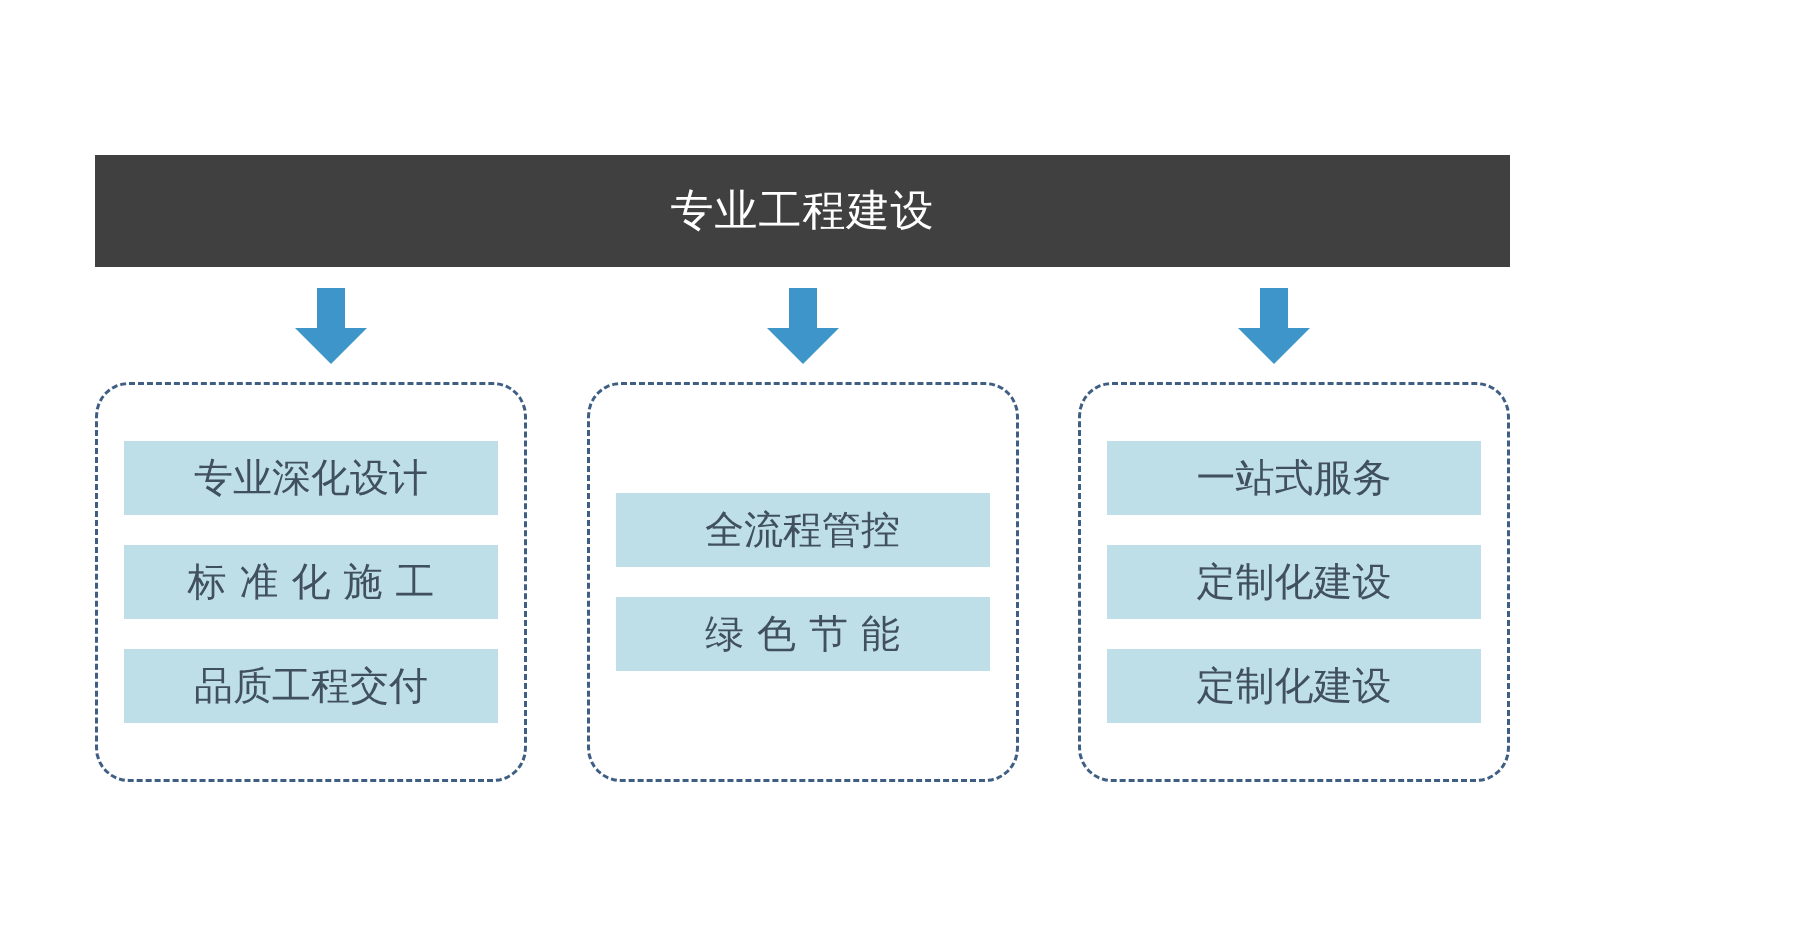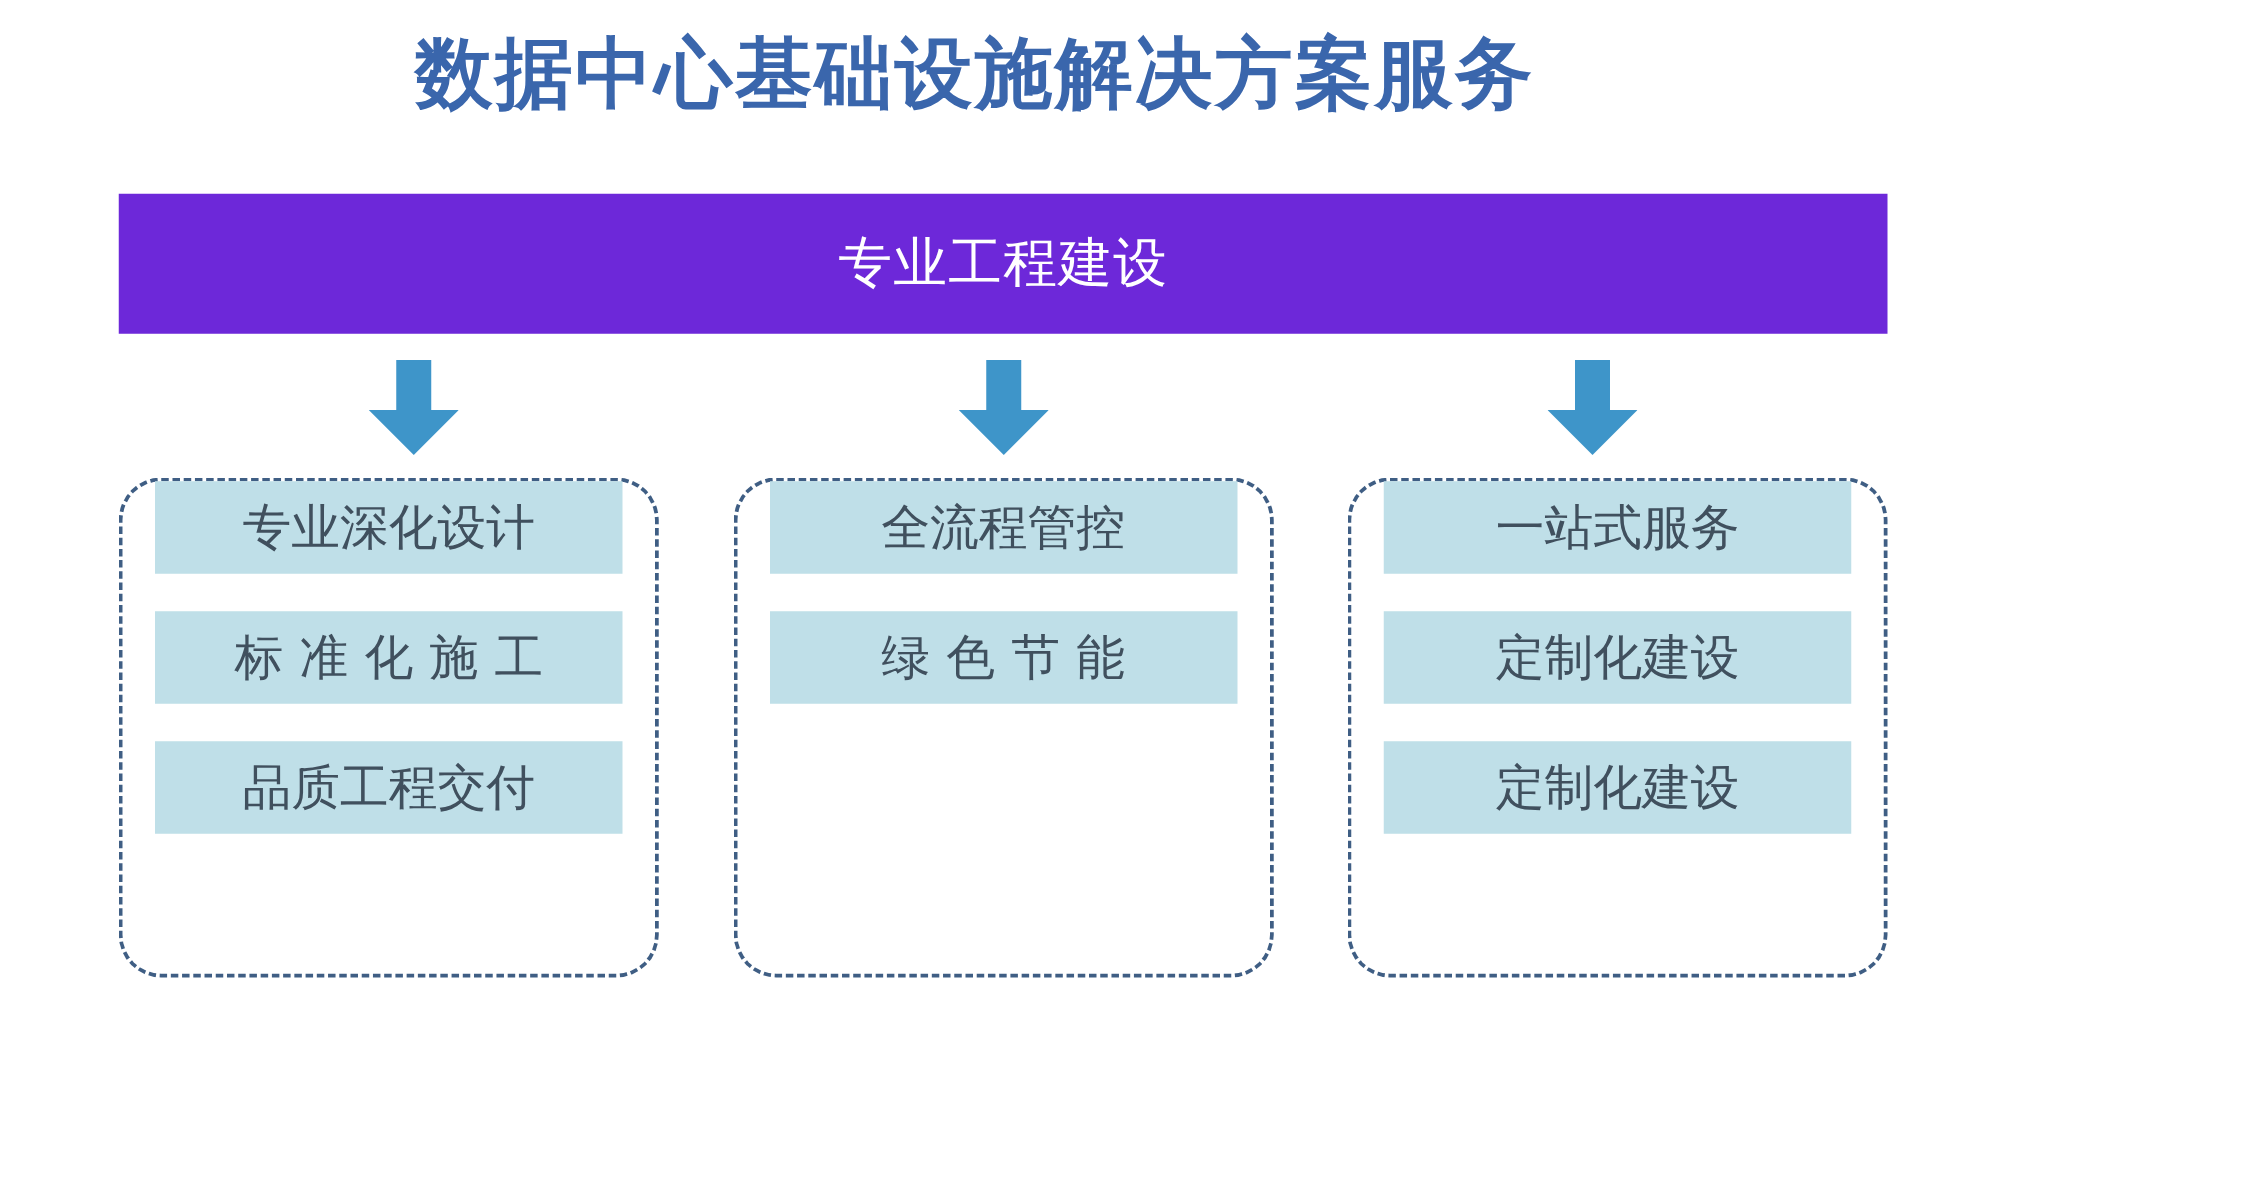--- a/index.html
+++ b/index.html
@@ -123,7 +123,6 @@
 
 <div class="canvas">
 
-  <div class="page-title">数据中心基础设施解决方案服务</div>
 
   <div class="header-bar">
     <div class="header-cell">专业工程建设</div>

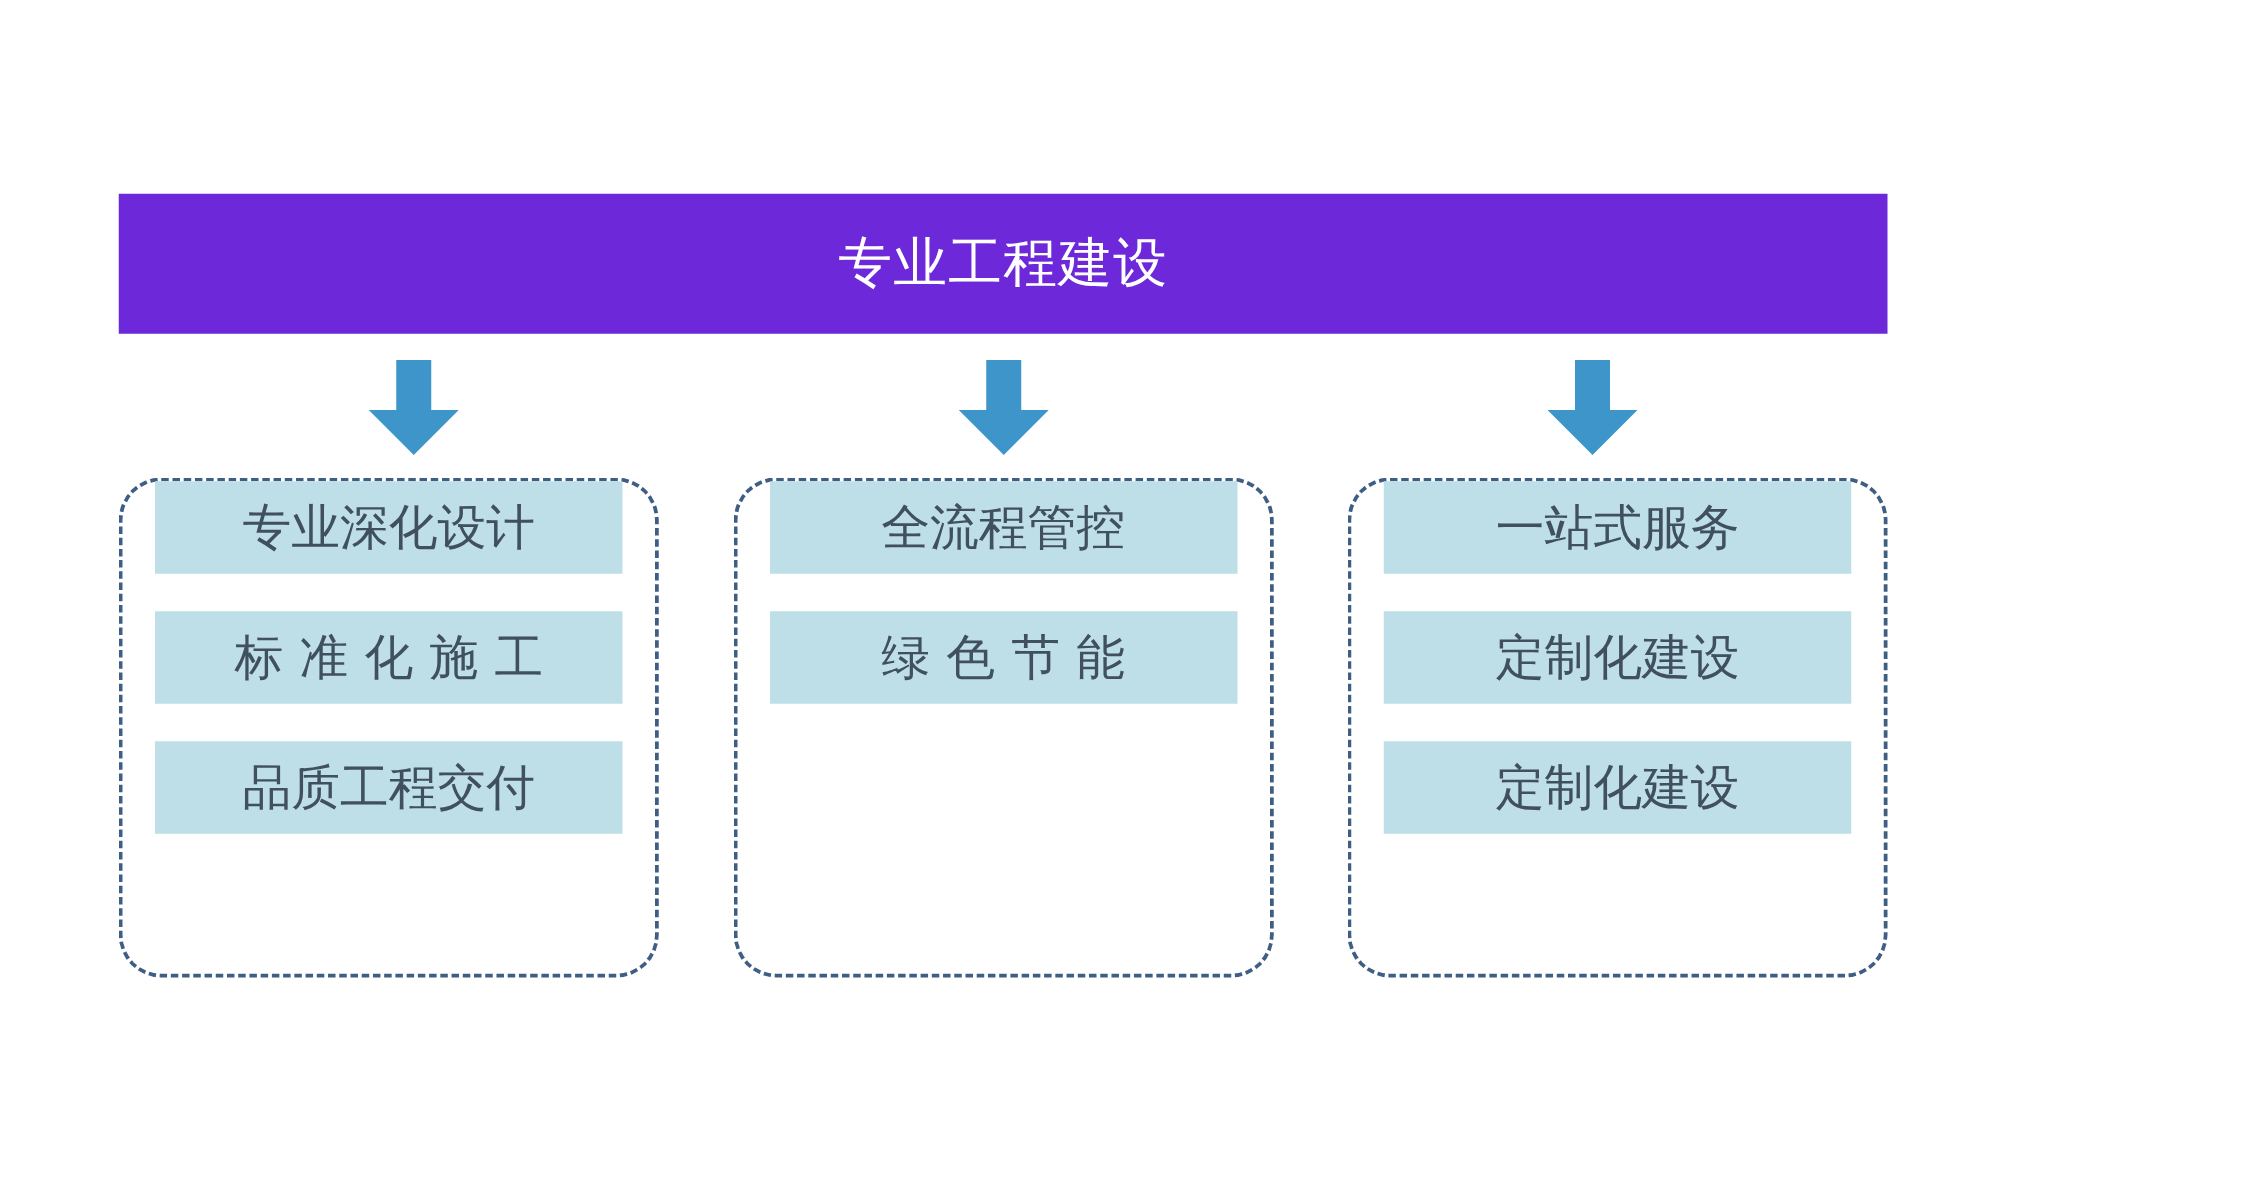--- a/index.html
+++ b/index.html
@@ -44,7 +44,7 @@
     top: 155px;
     width: 1415px;
     height: 112px;
-    background: #6d28d9;
+    background: #404040;
     display: flex;
     flex-direction: row;
     align-items: center;

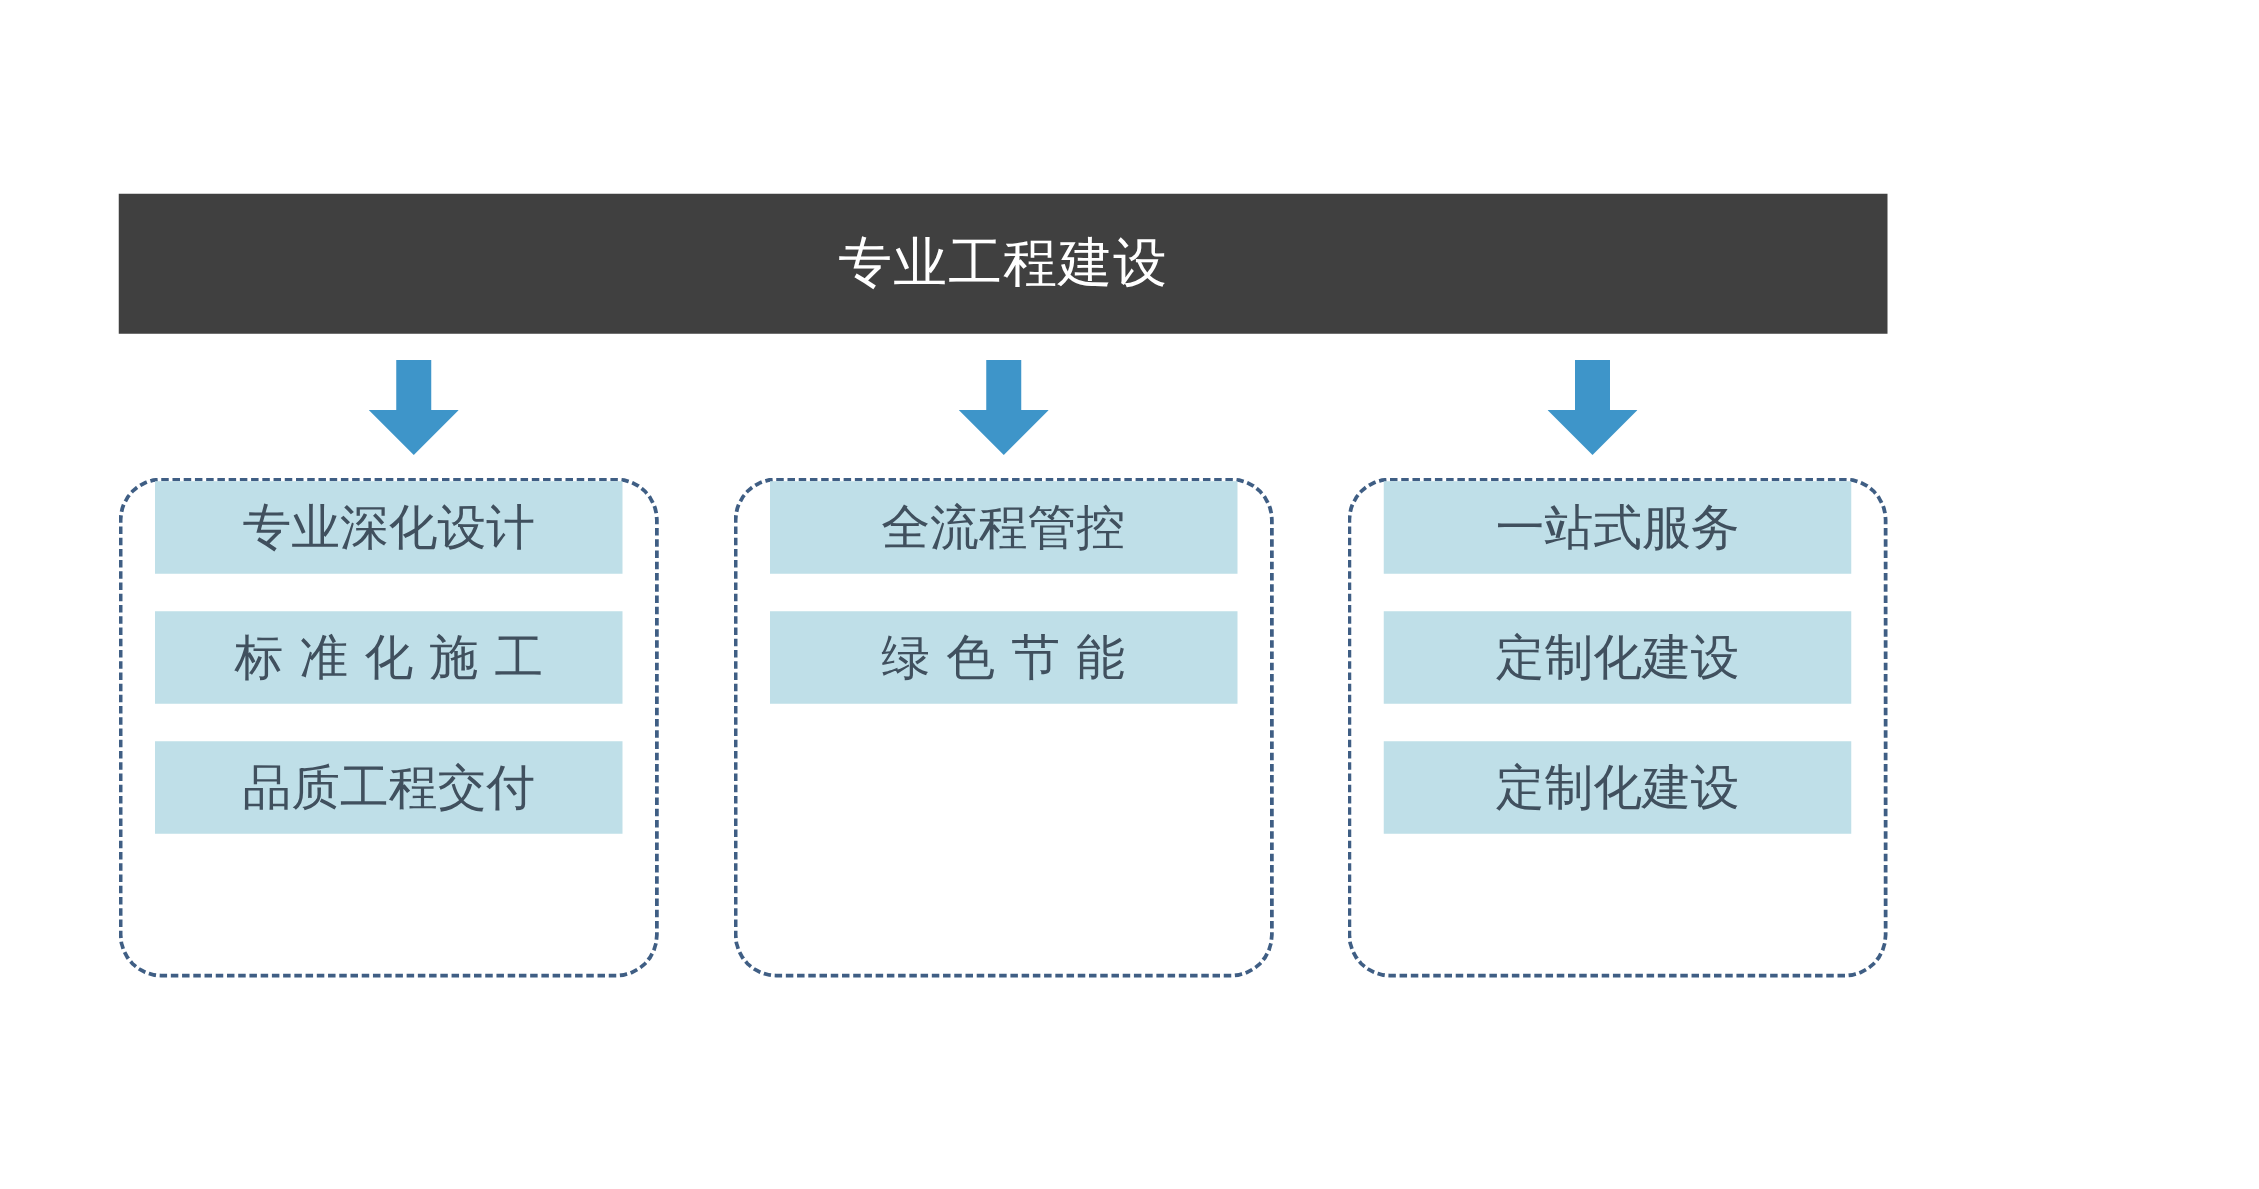--- a/index.html
+++ b/index.html
@@ -100,7 +100,7 @@
     box-sizing: border-box;
     display: flex;
     flex-direction: column;
-    justify-content: flex-start;
+    justify-content: center;
     align-items: center;
     padding: 0 26px;
     gap: 30px;

